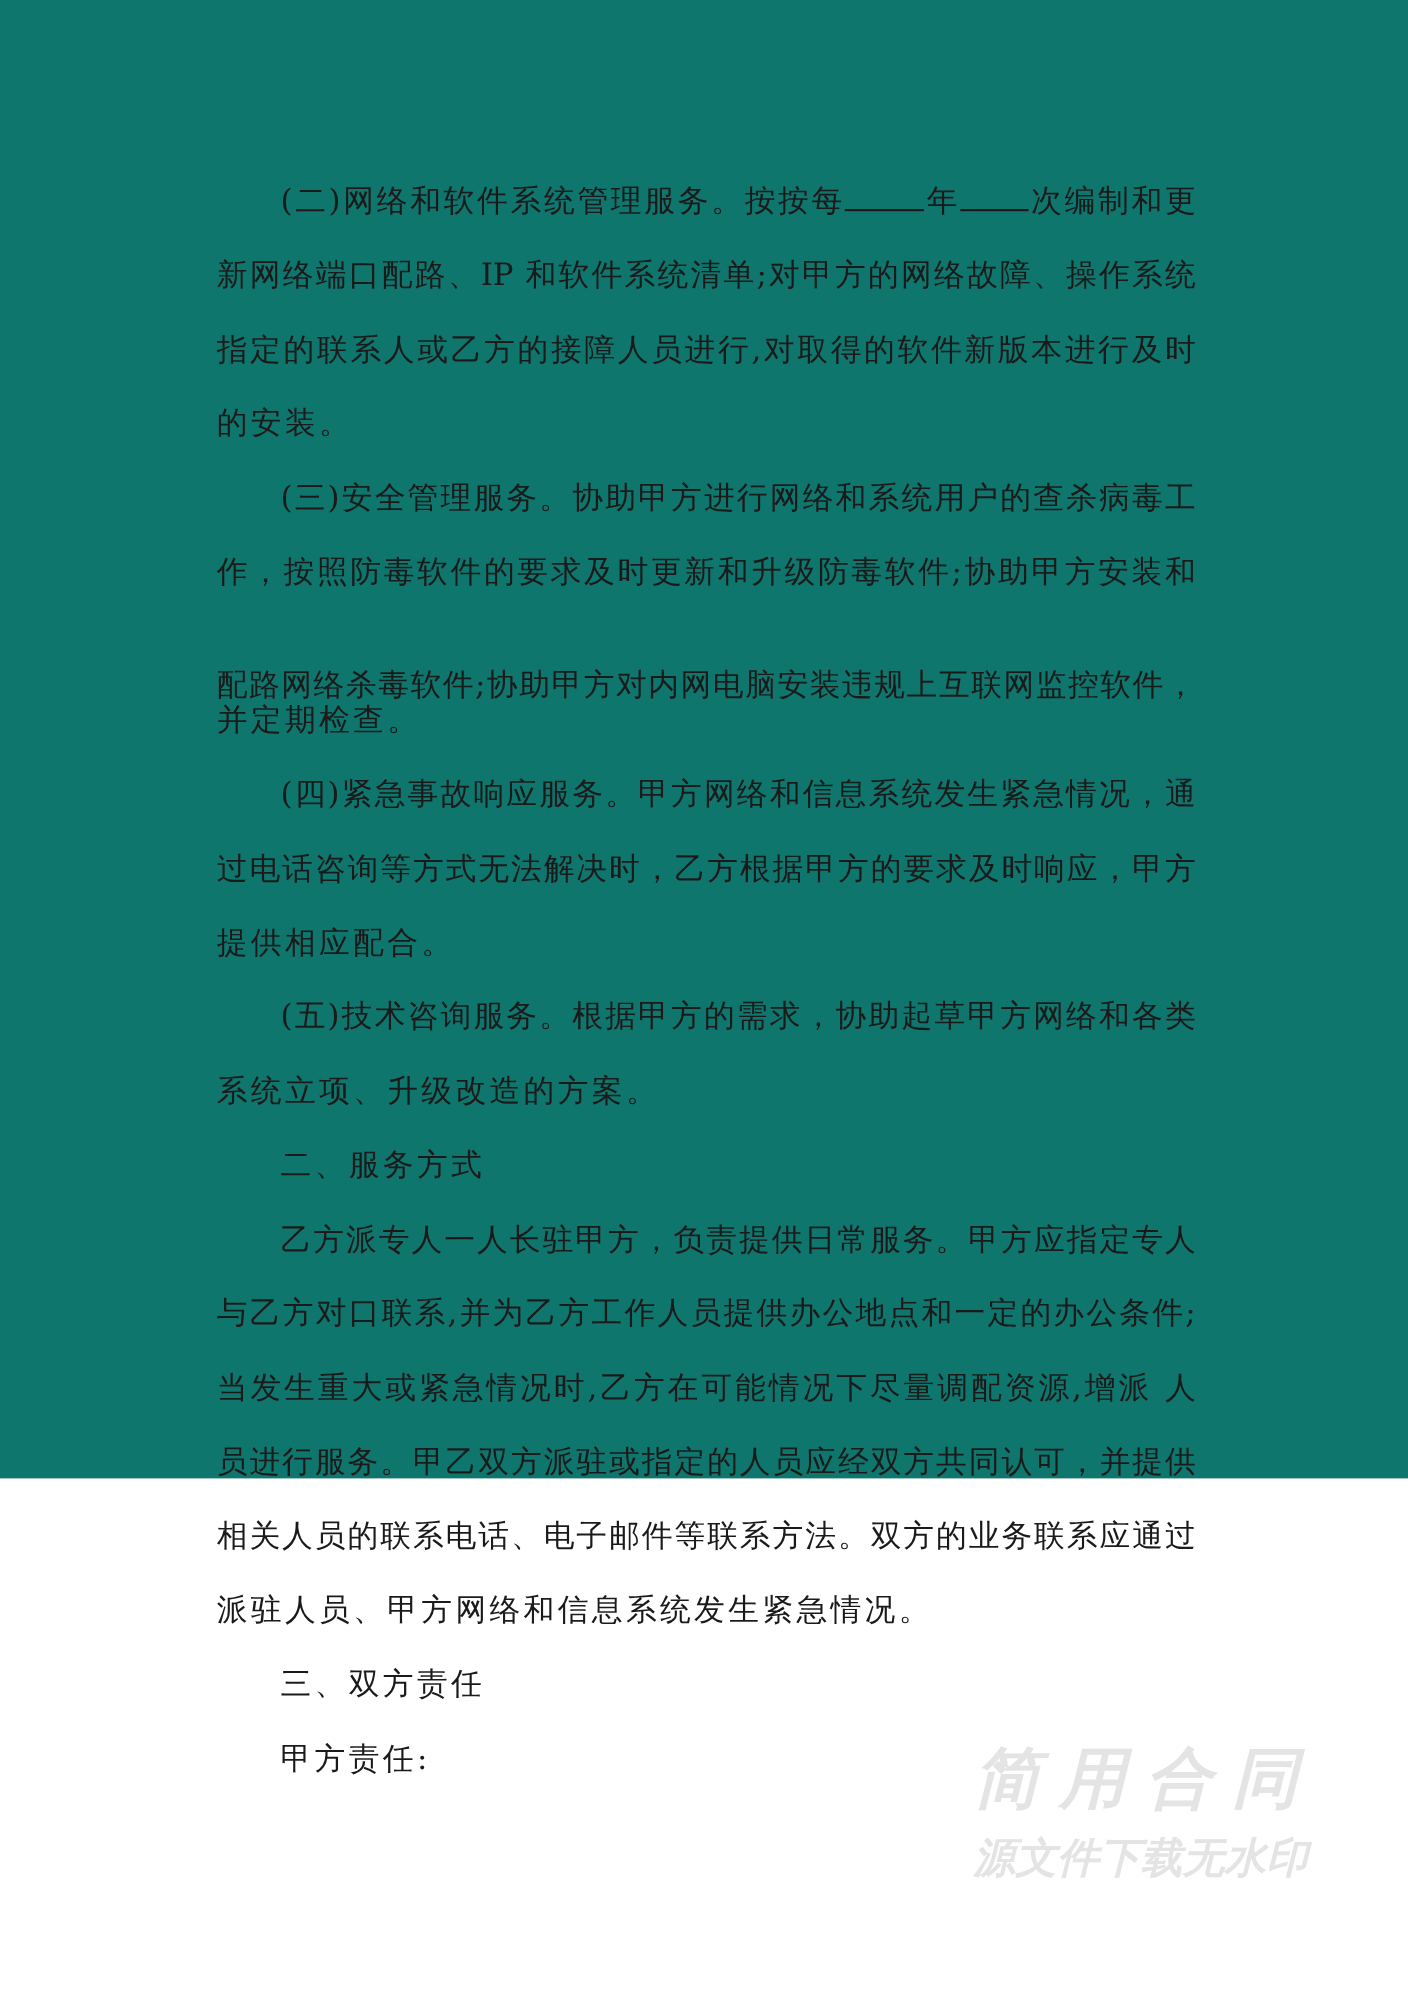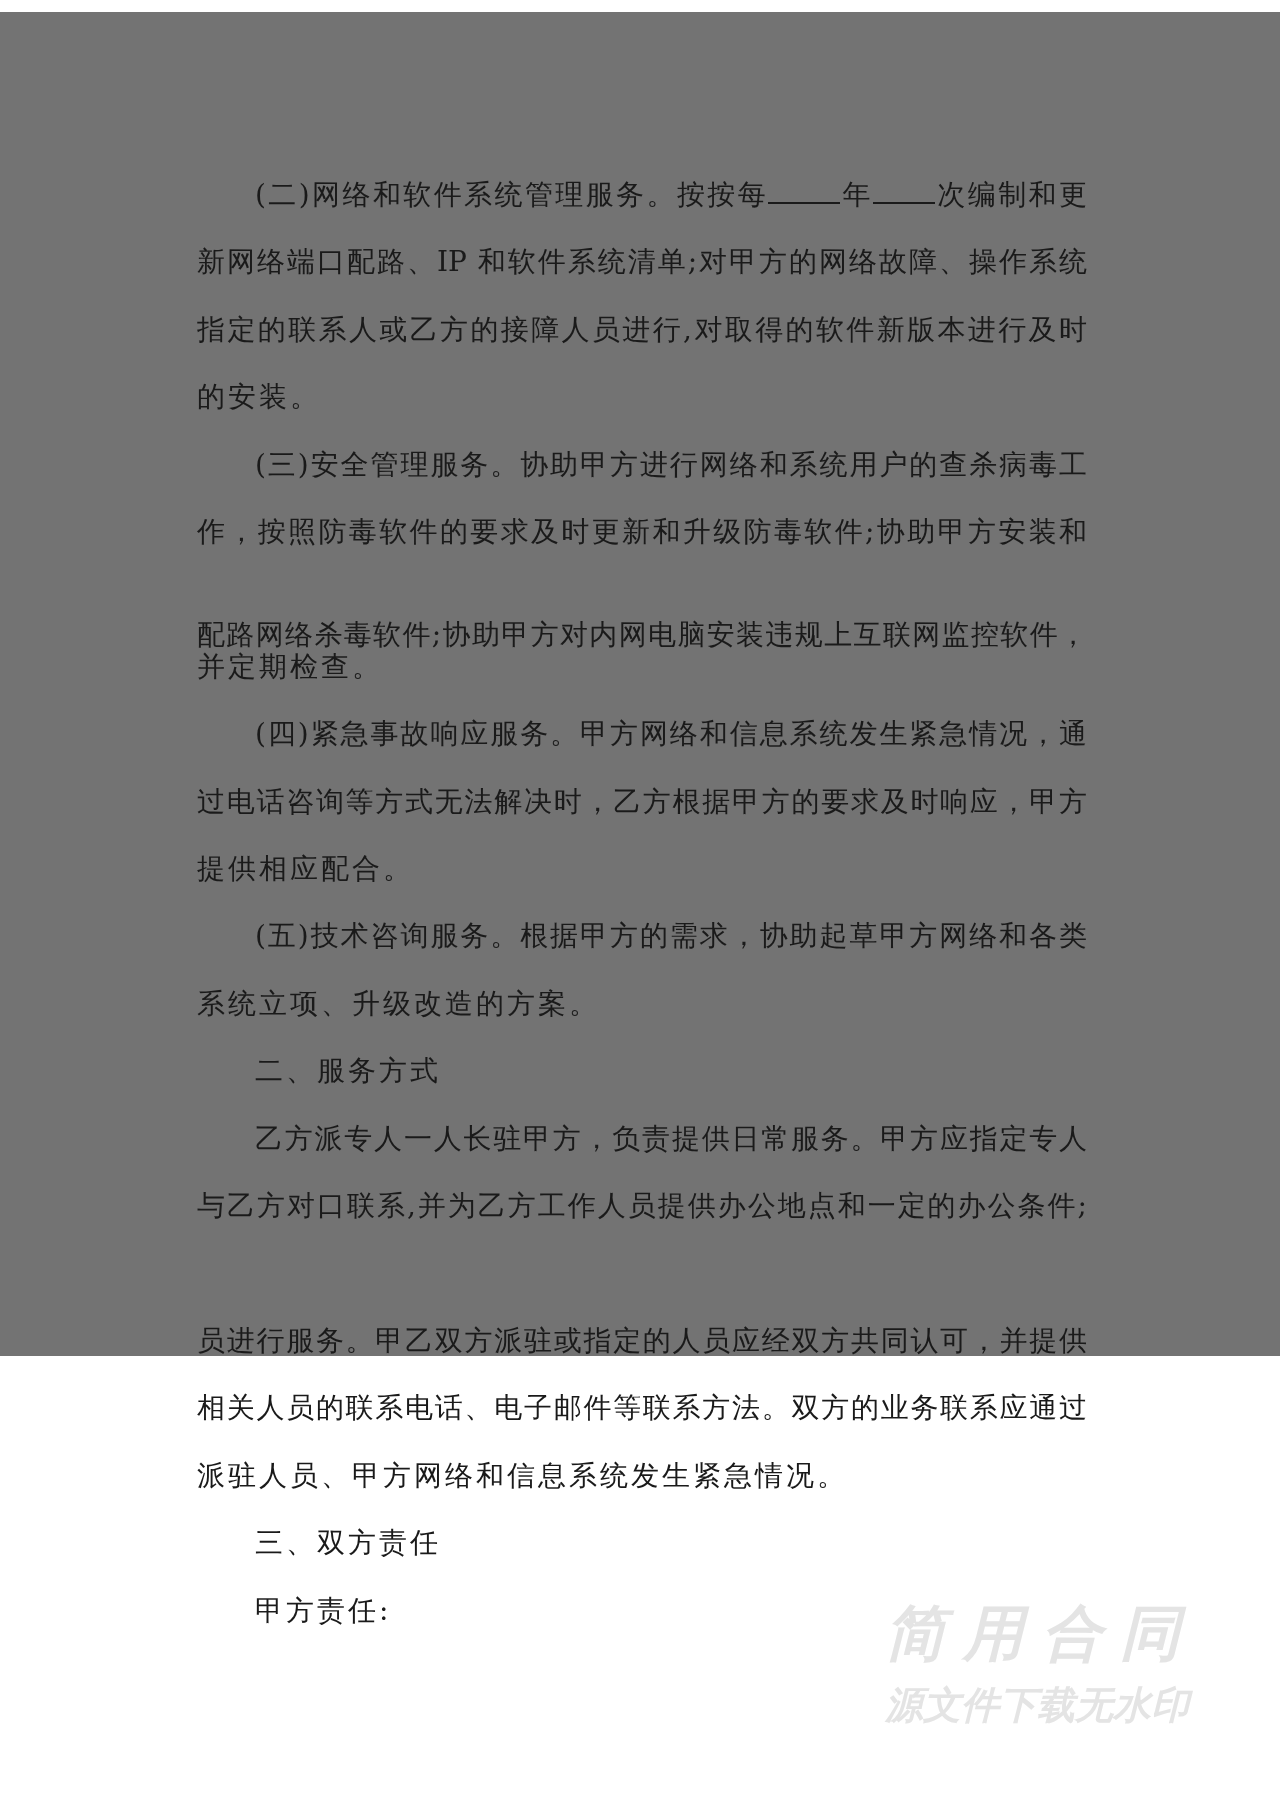--- a/index.html
+++ b/index.html
@@ -4,7 +4,7 @@
 <style>
   html, body { margin: 0; padding: 0; background: #ffffff; }
   body { width: 1280px; height: 1810px; position: relative; overflow: hidden; }
-  .page { position: absolute; left: 0; top: 12px; width: 1280px; height: 1344px; background: #737373; }
+  .page { position: absolute; left: 0; top: 0; width: 1280px; height: 1344px; background: #0f766e; }
   .line {
     position: absolute;
     left: 197px;

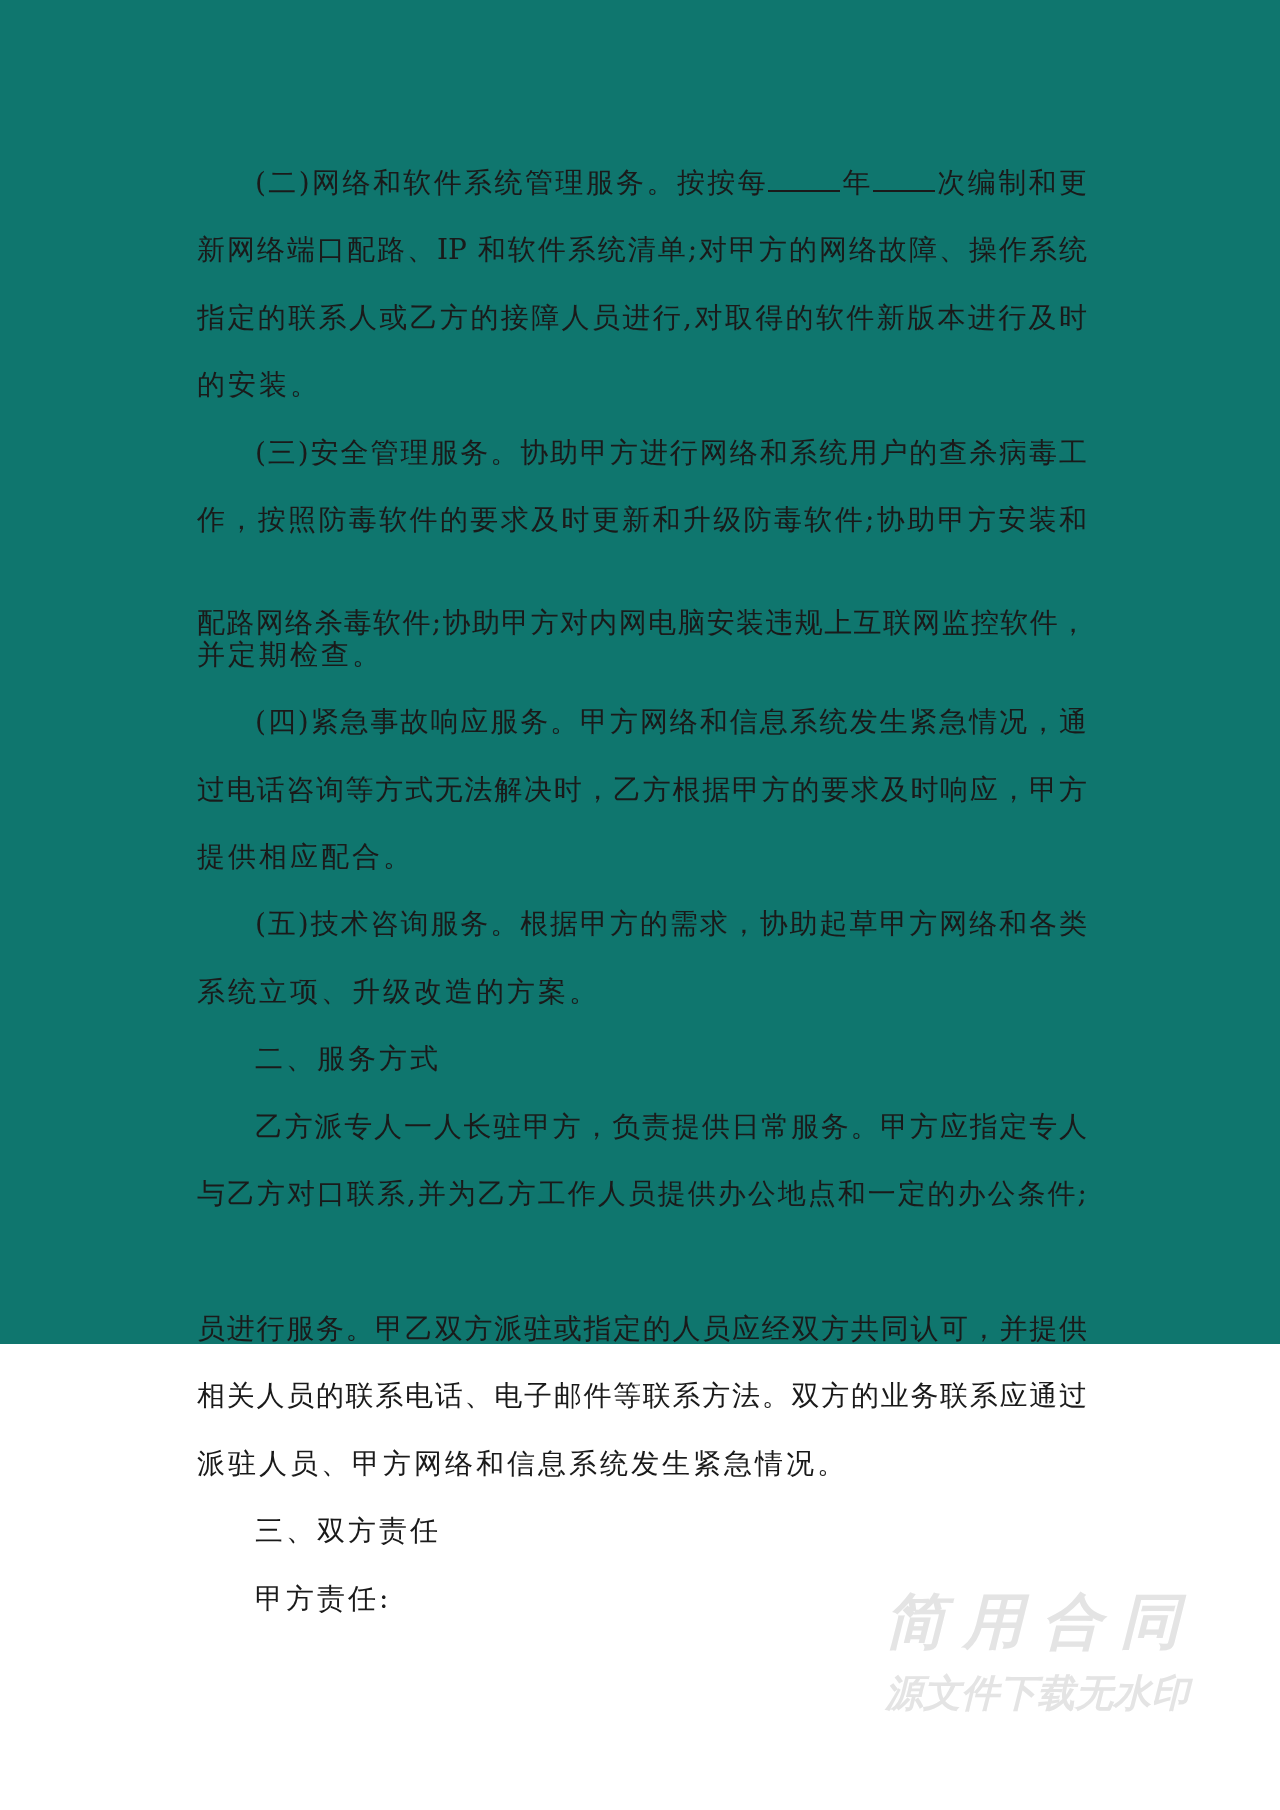--- a/index.html
+++ b/index.html
@@ -70,6 +70,7 @@
   <div class="line indent heading" style="top:1039px;">二、服务方式</div>
   <div class="line indent" style="top:1107px;">乙方派专人一人长驻甲方，负责提供日常服务。甲方应指定专人</div>
   <div class="line" style="top:1174px;">与乙方对口联系,并为乙方工作人员提供办公地点和一定的办公条件;</div>
+  <div class="line" style="top:1242px;">当发生重大或紧急情况时,乙方在可能情况下尽量调配资源,增派  人</div>
   <div class="line" style="top:1309px;">员进行服务。甲乙双方派驻或指定的人员应经双方共同认可，并提供</div>
   <div class="line" style="top:1376px;">相关人员的联系电话、电子邮件等联系方法。双方的业务联系应通过</div>
   <div class="line last" style="top:1444px;">派驻人员、甲方网络和信息系统发生紧急情况。</div>

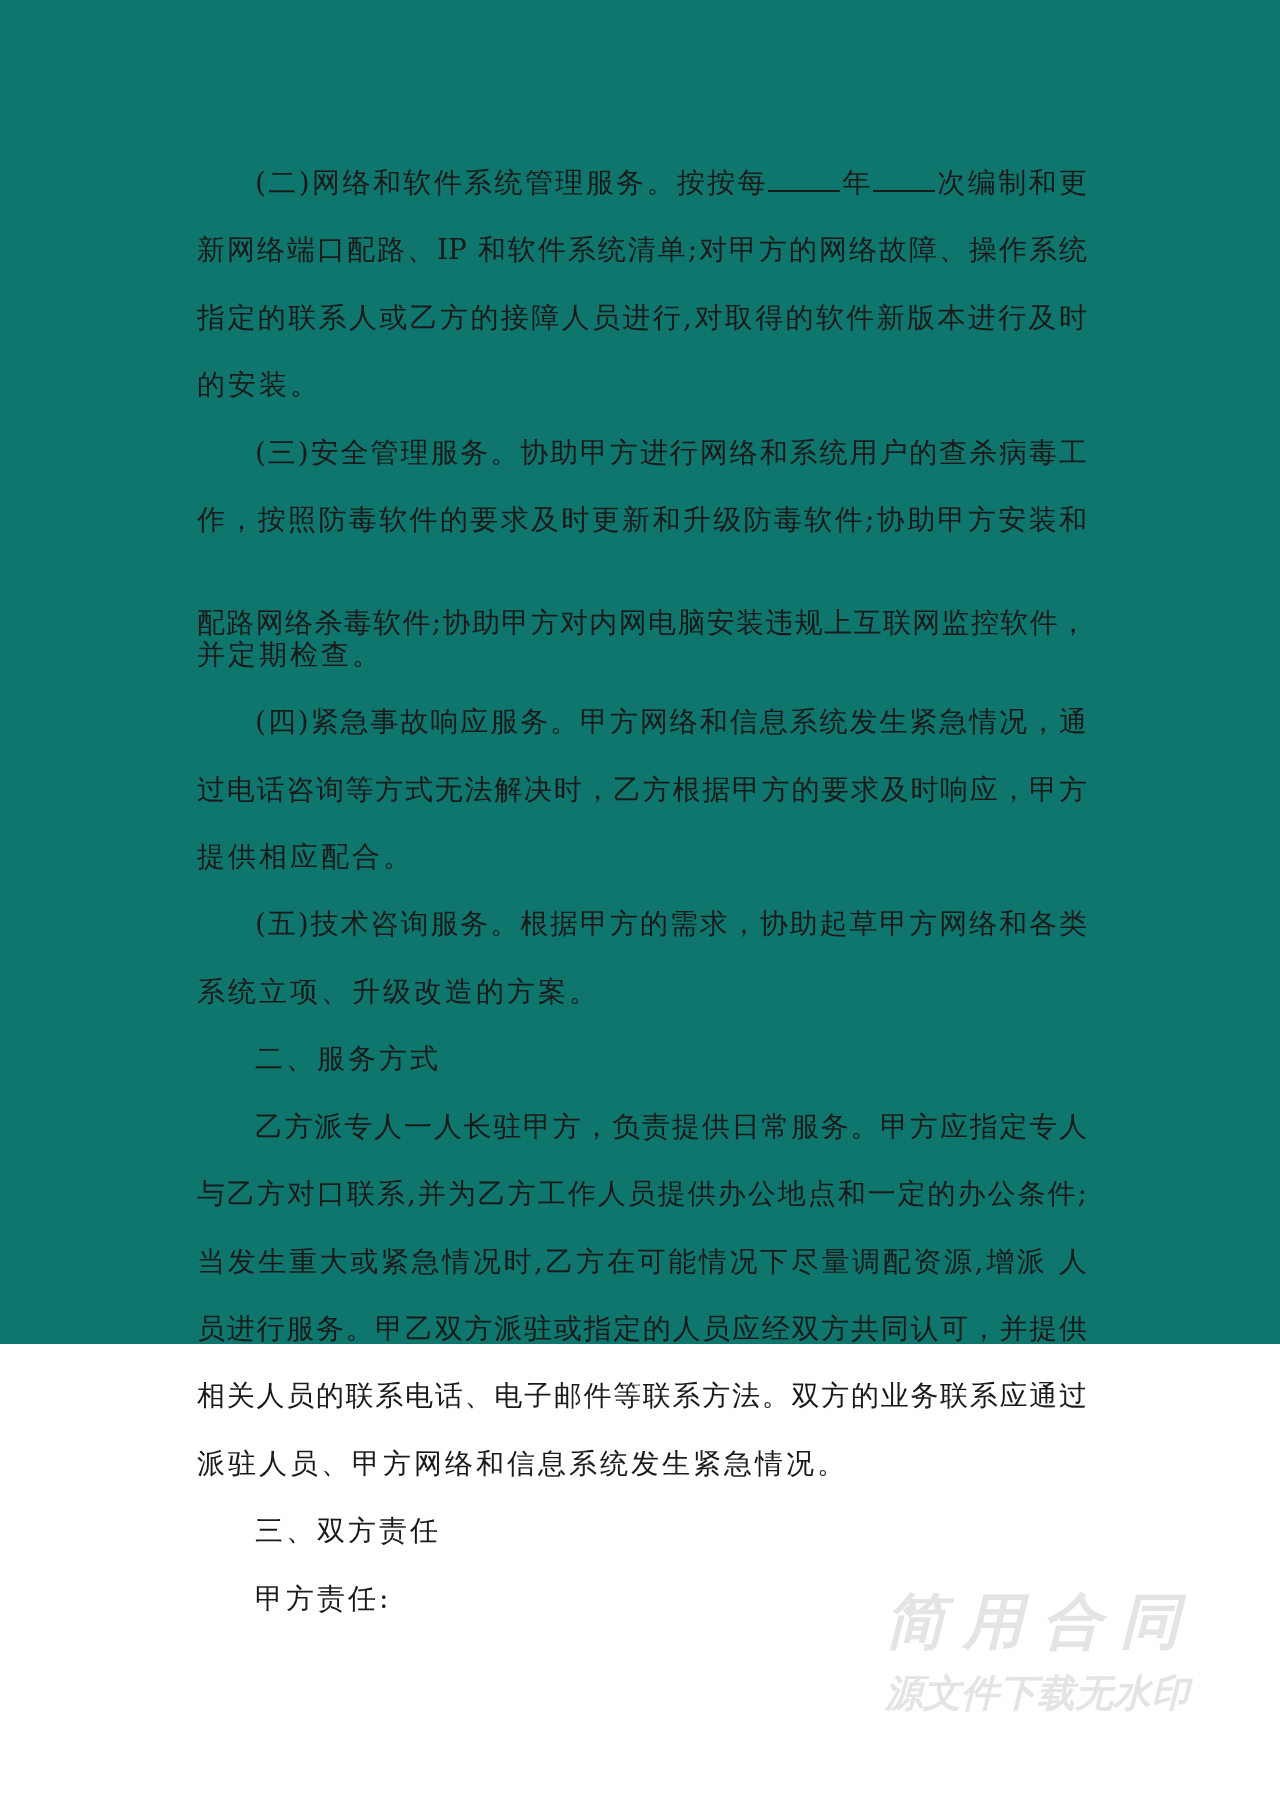--- a/index.html
+++ b/index.html
@@ -35,7 +35,7 @@
     left: 885px;
     width: 295px;
     color: #e4e4e4;
-    font-family: Liberation Serif, serif;
+    font-family: Liberation Mono, monospace;
     font-weight: bold;
     font-style: italic;
     white-space: nowrap;

